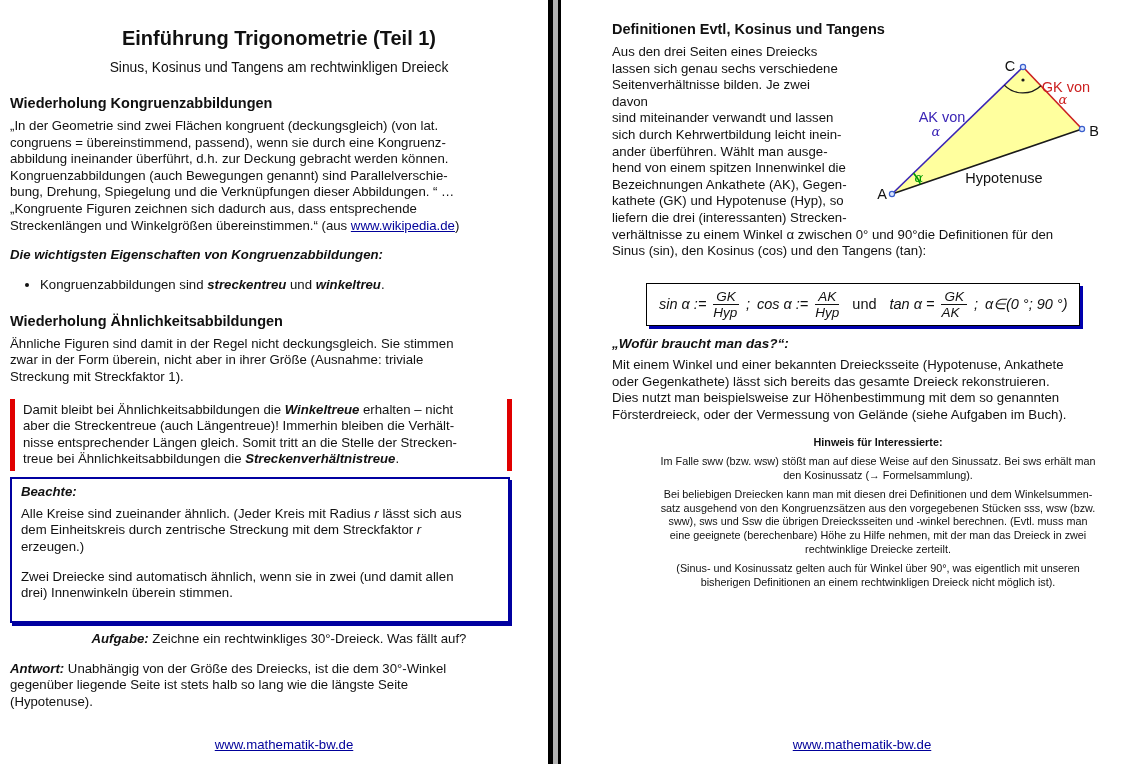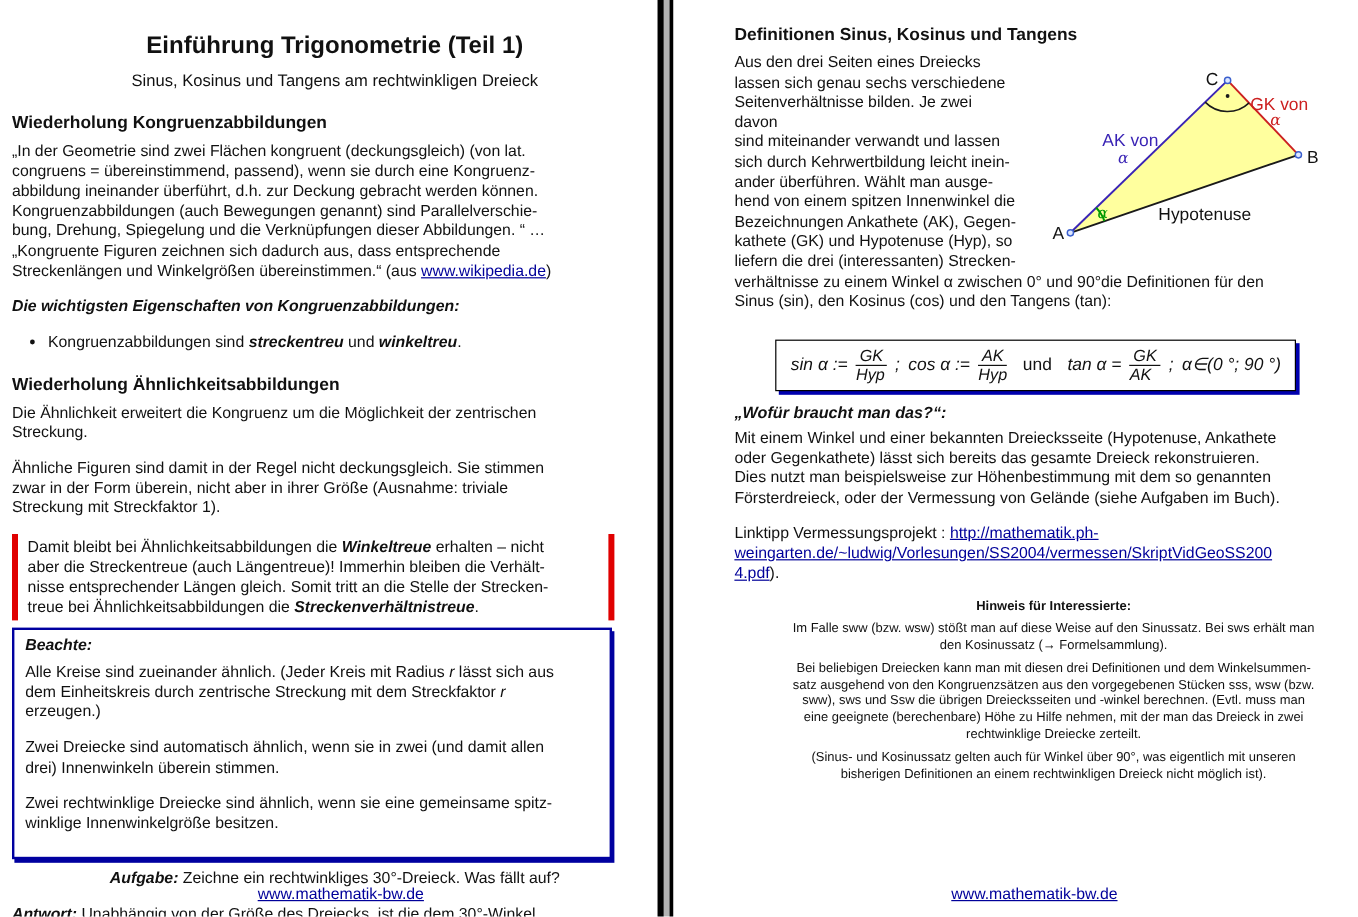--- a/index.html
+++ b/index.html
@@ -103,7 +103,7 @@
   <div id="divider"></div>
 
   <div class="page" id="page-right">
-    <div class="h" style="margin-top:0;">Definitionen Sinus, Kosinus und Tangens</div>
+    <div class="h" style="margin-top:0;">Definitionen Evtl, Kosinus und Tangens</div>
 
     <p class="body pre"><span class="tri-fig"><svg width="258" height="164" viewBox="0 0 258 164" xmlns="http://www.w3.org/2000/svg">
         <polygon points="38,150 169,23 228,85" fill="#ffff9e" stroke="none"></polygon>

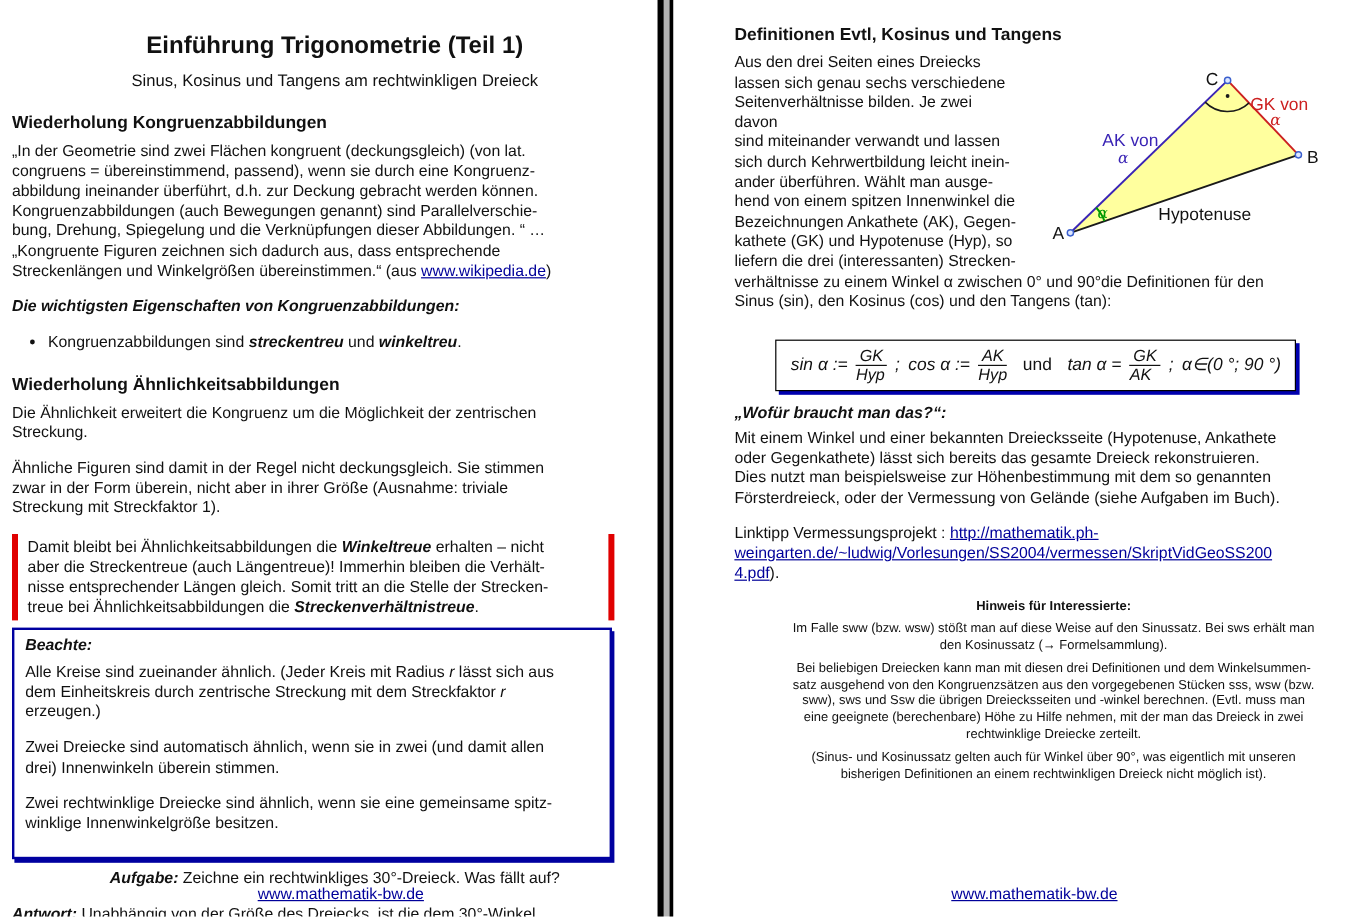--- a/index.html
+++ b/index.html
@@ -67,8 +67,6 @@
 
     <div class="h">Wiederholung Ähnlichkeitsabbildungen</div>
 
-    <p class="body pre">Die Ähnlichkeit erweitert die Kongruenz um die Möglichkeit der zentrischen
-Streckung.</p>
     <p class="body pre">Ähnliche Figuren sind damit in der Regel nicht deckungsgleich. Sie stimmen
 zwar in der Form überein, nicht aber in ihrer Größe (Ausnahme: triviale
 Streckung mit Streckfaktor 1).</p>

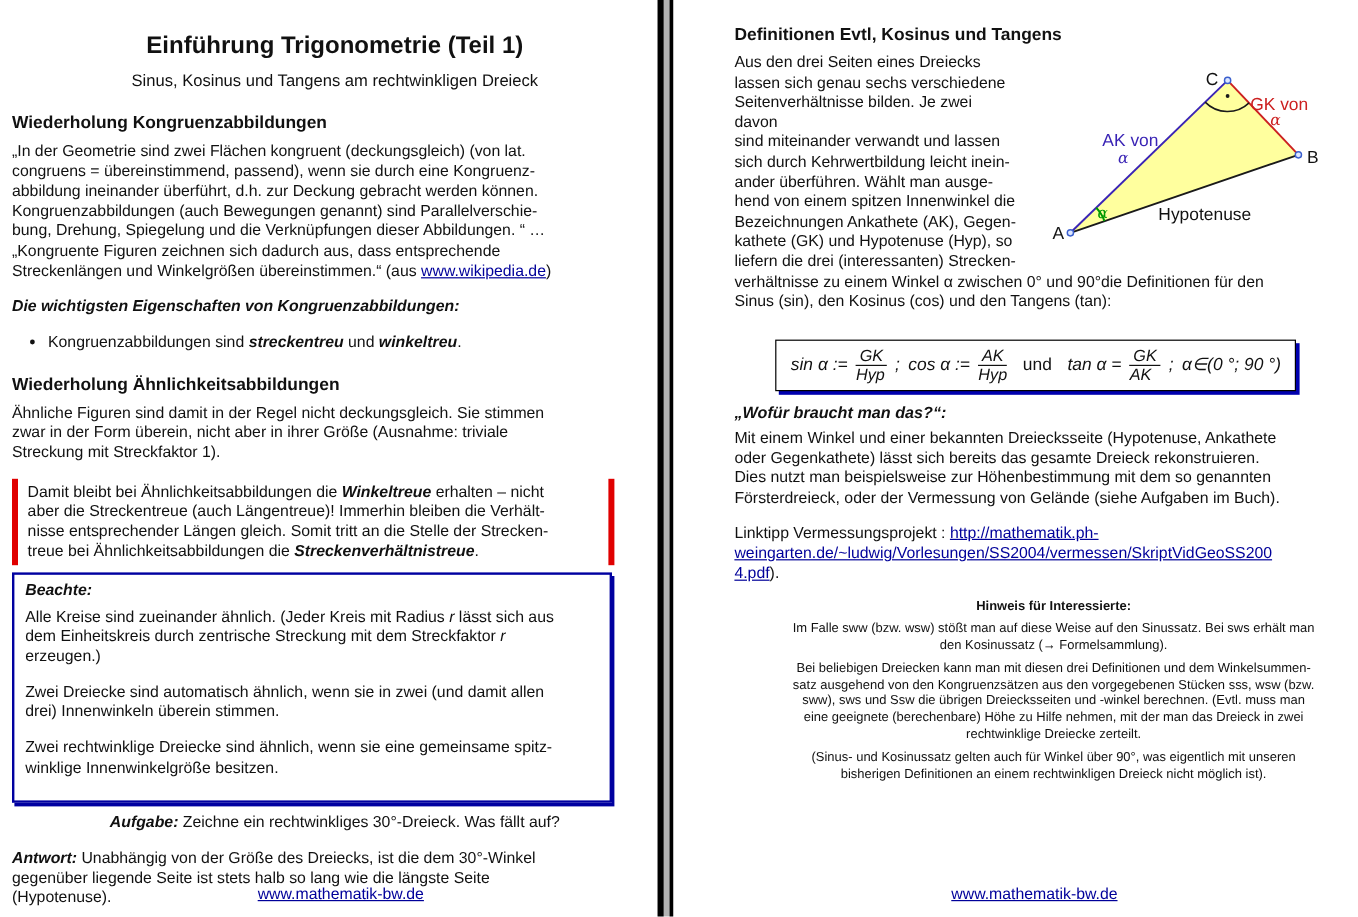--- a/index.html
+++ b/index.html
@@ -167,9 +167,6 @@
 Dies nutzt man beispielsweise zur Höhenbestimmung mit dem so genannten
 Försterdreieck, oder der Vermessung von Gelände (siehe Aufgaben im Buch).</p>
 
-    <p class="body pre"><span>Linktipp Vermessungsprojekt : </span><a class="lnk">http://mathematik.ph-
-weingarten.de/~ludwig/Vorlesungen/SS2004/vermessen/SkriptVidGeoSS200
-4.pdf</a><span>).</span></p>
 
     <div class="hinweis">
       <div class="hh">Hinweis für Interessierte:</div>

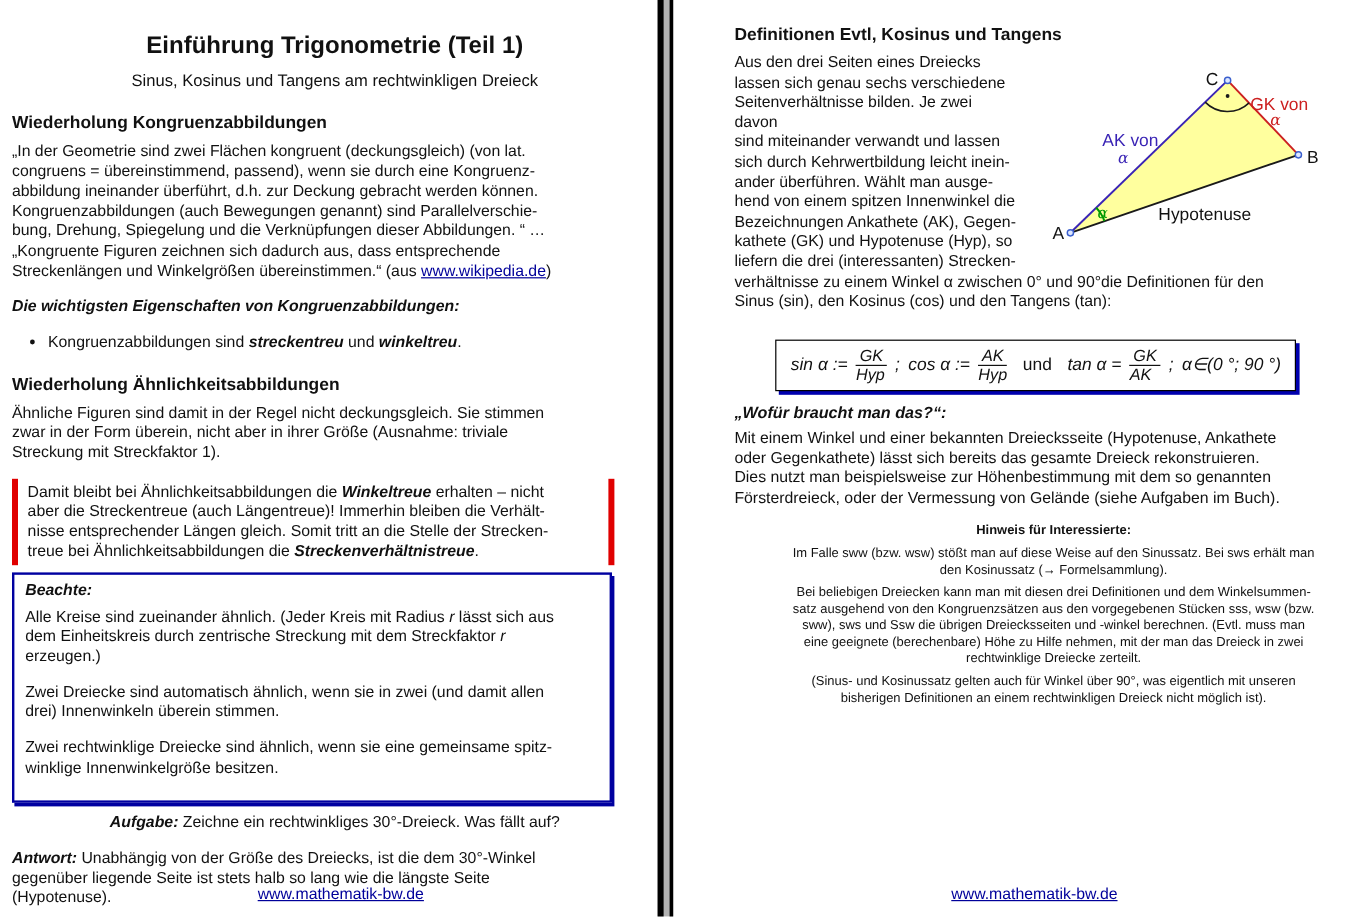--- a/index.html
+++ b/index.html
@@ -85,8 +85,6 @@
 erzeugen.)</span></p>
       <p class="body pre">Zwei Dreiecke sind automatisch ähnlich, wenn sie in zwei (und damit allen
 drei) Innenwinkeln überein stimmen.</p>
-      <p class="body pre">Zwei rechtwinklige Dreiecke sind ähnlich, wenn sie eine gemeinsame spitz-
-winklige Innenwinkelgröße besitzen.</p>
     </div>
 
     <p class="body" style="margin-top:8px;text-align:center;"><span class="bi">Aufgabe:</span><span> Zeichne ein rechtwinkliges 30°-Dreieck. Was fällt auf?</span></p>

